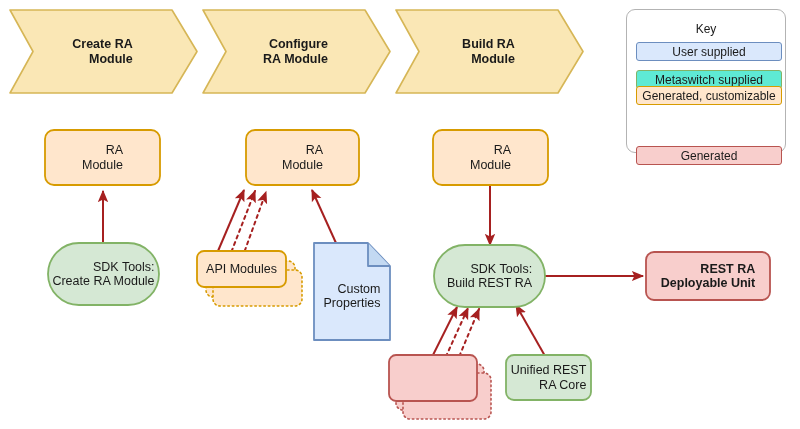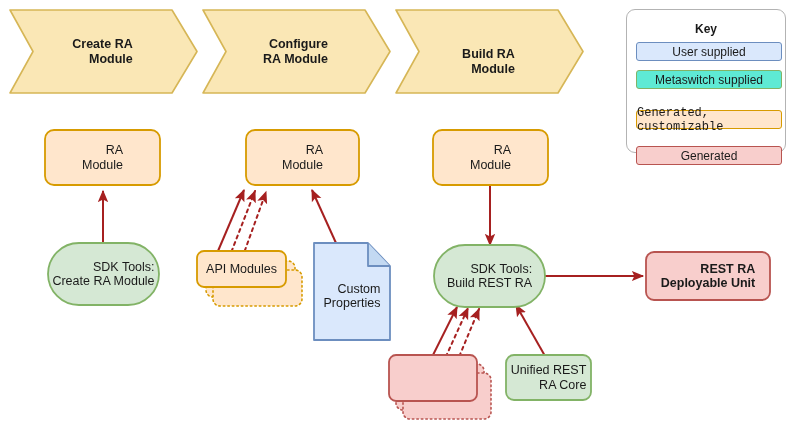--- a/index.html
+++ b/index.html
@@ -49,7 +49,7 @@
   }
   .key-title {
     font-size: 12px;
-    font-weight: bold;
+    font-weight: normal;
     color: #1a1a1a;
   }
   .key-item-label {

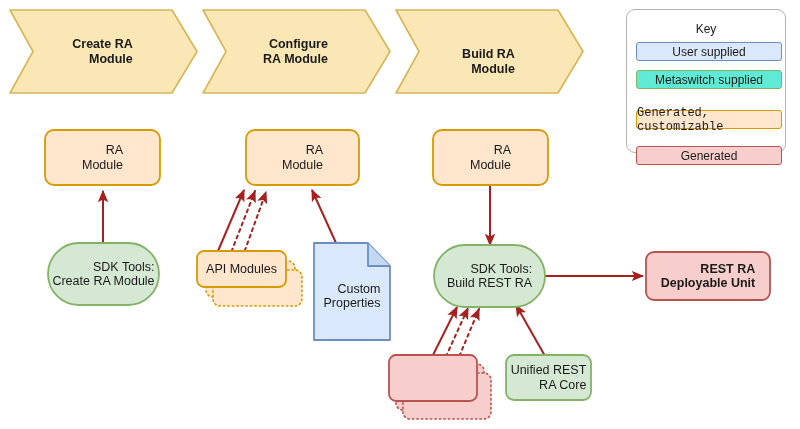--- a/index.html
+++ b/index.html
@@ -200,7 +200,7 @@
 Module</div>
   <div class="lbl phase-label" style="left:226px; top:10px; width:139px; height:83px;">Configure
 RA Module</div>
-  <div class="lbl phase-label" style="left:419px; top:10px; width:139px; height:83px;margin-top:10px;">Build RA
+  <div class="lbl phase-label" style="left:419px; top:10px; width:139px; height:83px;">Build RA
 Module</div>
 
   <div class="lbl node-label" style="left:45px; top:130px; width:115px; height:55px;">RA

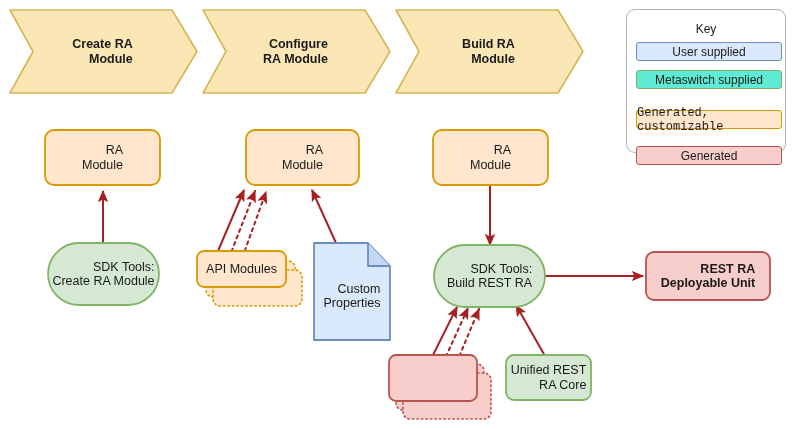--- a/index.html
+++ b/index.html
@@ -87,7 +87,7 @@
   }
   .key-row-0 { top: 32px; }
   .key-row-1 { top: 60px; }
-  .key-row-2 { top: 100px; font-family: Liberation Mono, monospace; }
+  .key-row-2 { top: 76px; }
   .key-row-3 { top: 116px; }
 </style>
 </head>

